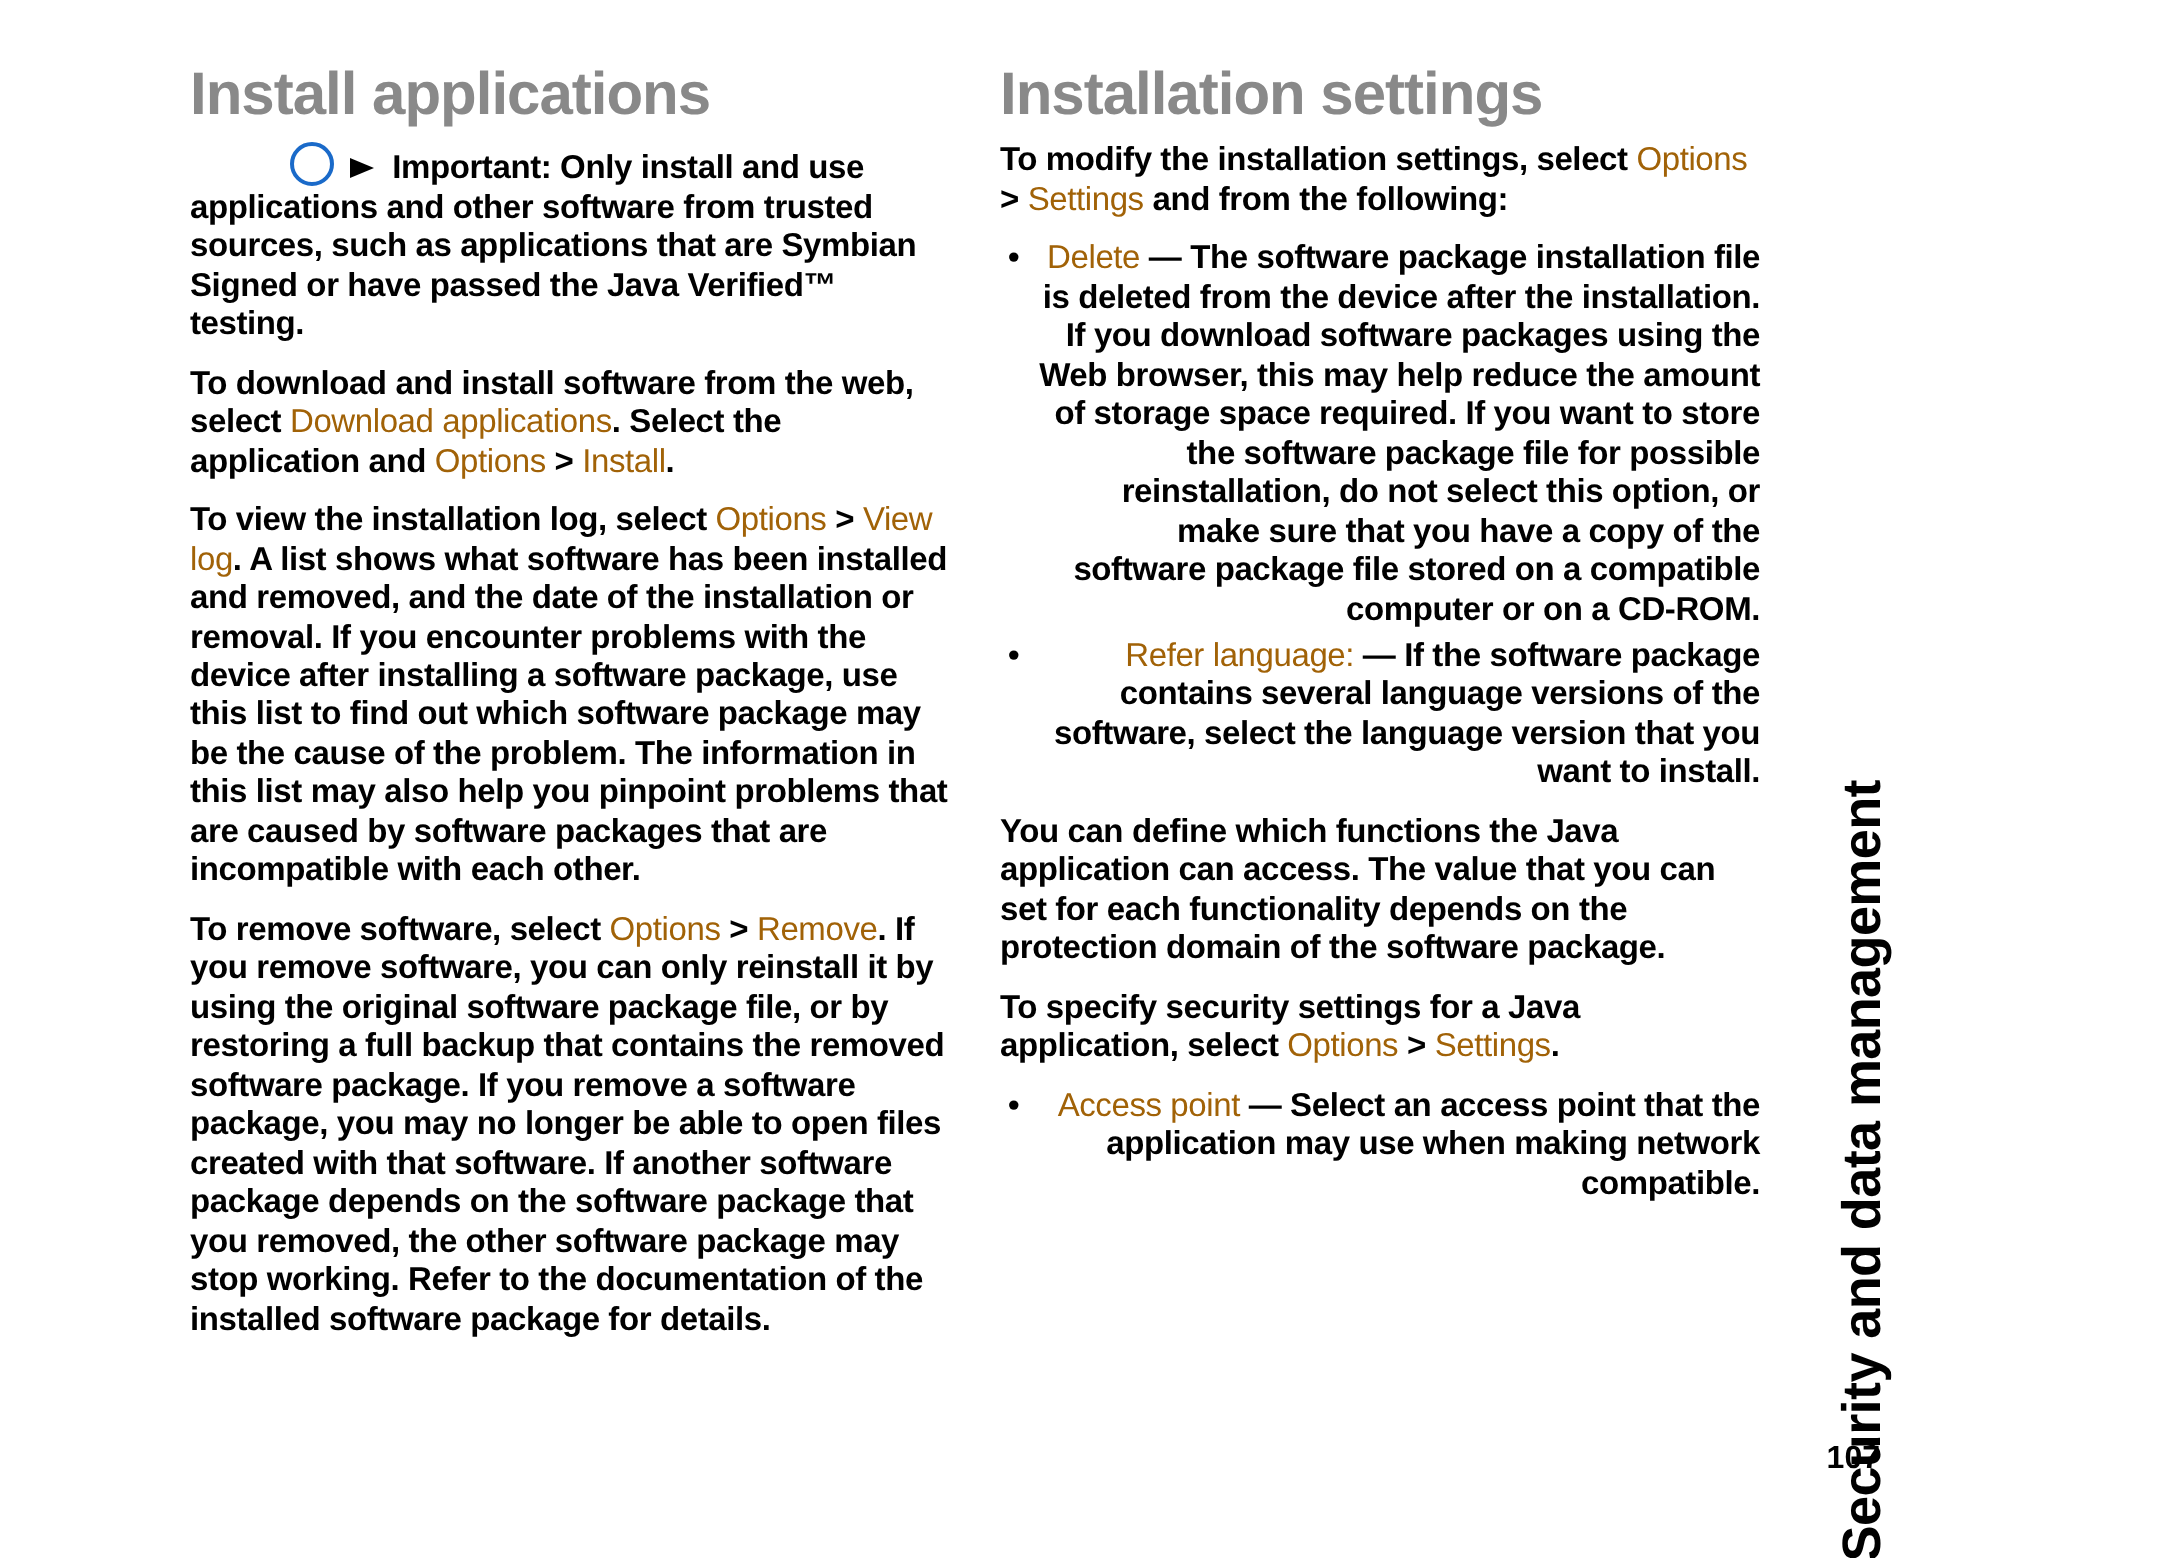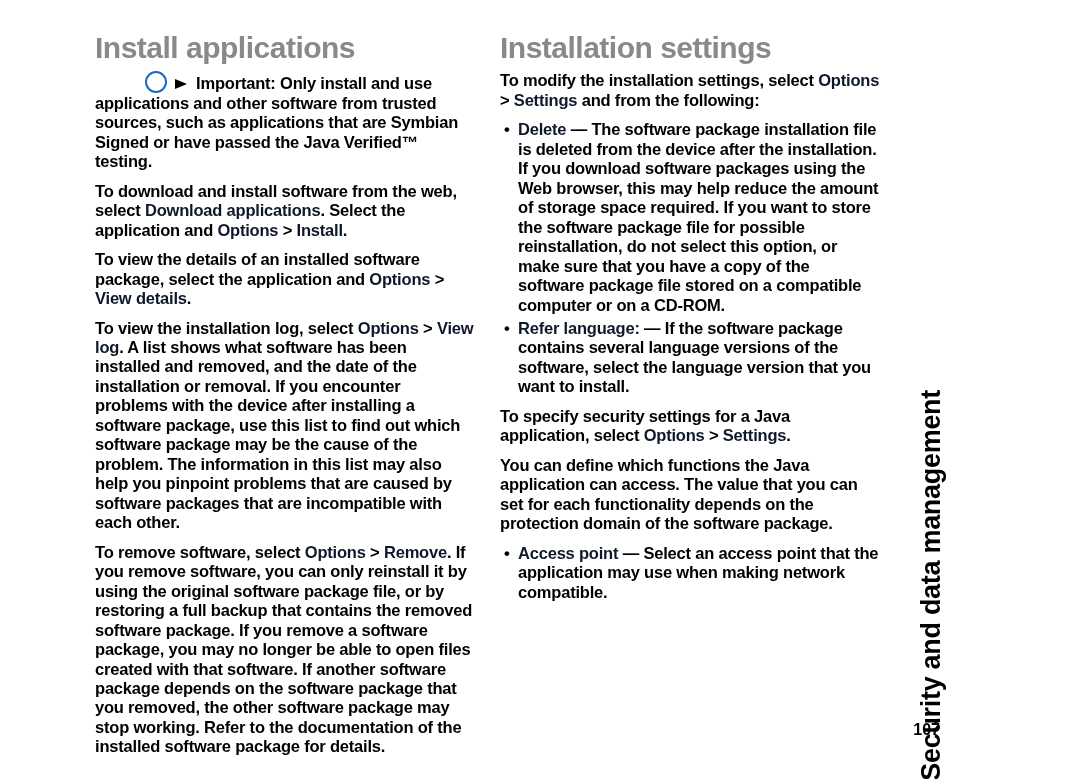--- a/index.html
+++ b/index.html
@@ -41,7 +41,7 @@
   }
   h2.secondary { margin-top: 18px; }
   p { margin: 0 0 10px 0; }
-  .blue { color: #0f172a; font-weight: 700; }
+  .blue { color: #a16207; font-weight: 400; }
   ul { list-style: none; padding: 0; margin: 0 0 10px 0; }
   ul li { position: relative; padding-left: 18px; margin: 0 0 4px 0; }
   ul li::before {

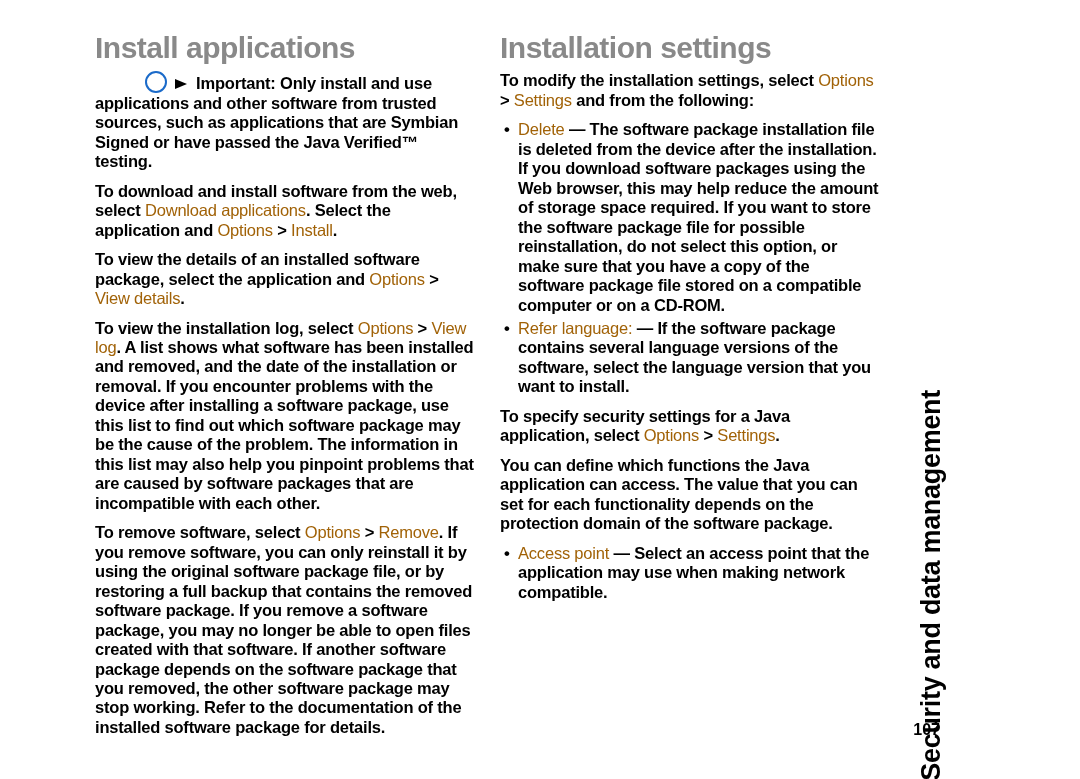--- a/index.html
+++ b/index.html
@@ -43,7 +43,7 @@
   p { margin: 0 0 10px 0; }
   .blue { color: #a16207; font-weight: 400; }
   ul { list-style: none; padding: 0; margin: 0 0 10px 0; }
-  ul li { position: relative; padding-left: 18px; margin: 0 0 4px 0; }
+  ul li { position: relative; padding-left: 18px; margin: 0 0 4px 0; text-align: right; }
   ul li::before {
     content: "•";
     position: absolute;

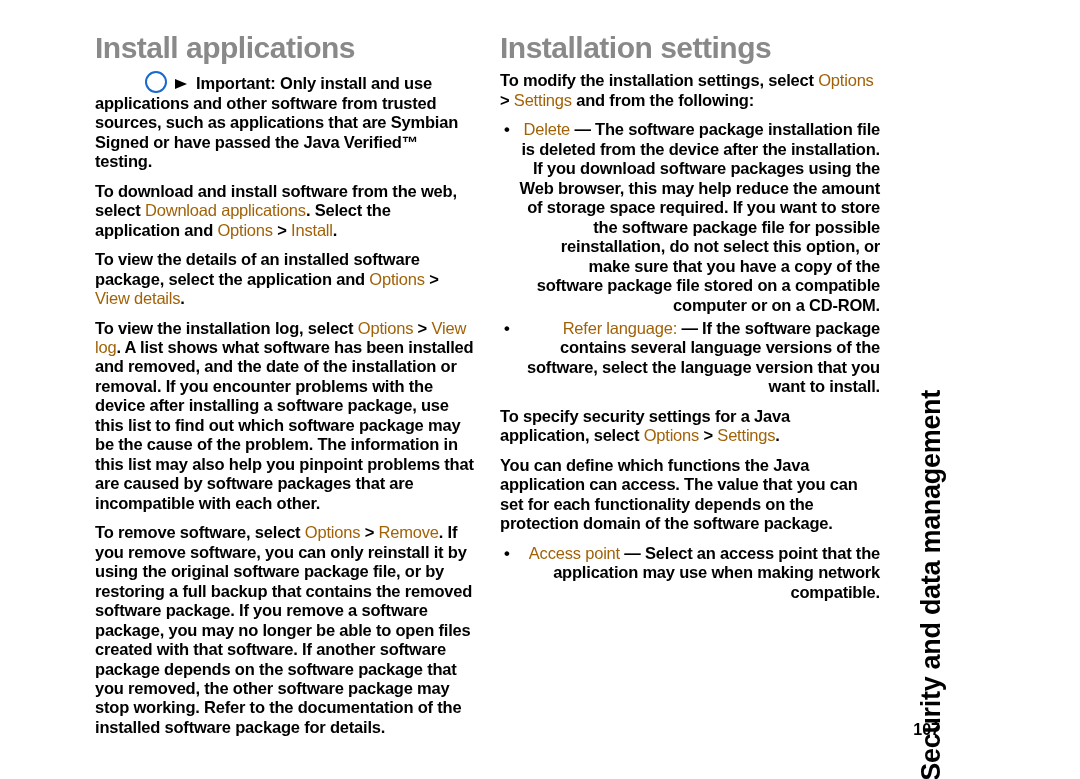--- a/index.html
+++ b/index.html
@@ -115,9 +115,6 @@
         <span>To download and install software from the web, select </span><span class="blue">Download applications</span><span>. Select the application and </span><span class="blue">Options</span><span> &gt; </span><span class="blue">Install</span><span>.</span>
       </p>
 
-      <p>
-        <span>To view the details of an installed software package, select the application and </span><span class="blue">Options</span><span> &gt; </span><span class="blue">View details</span><span>.</span>
-      </p>
 
       <p>
         <span>To view the installation log, select </span><span class="blue">Options</span><span> &gt; </span><span class="blue">View log</span><span>. A list shows what software has been installed and removed, and the date of the installation or removal. If you encounter problems with the device after installing a software package, use this list to find out which software package may be the cause of the problem. The information in this list may also help you pinpoint problems that are caused by software packages that are incompatible with each other.</span>

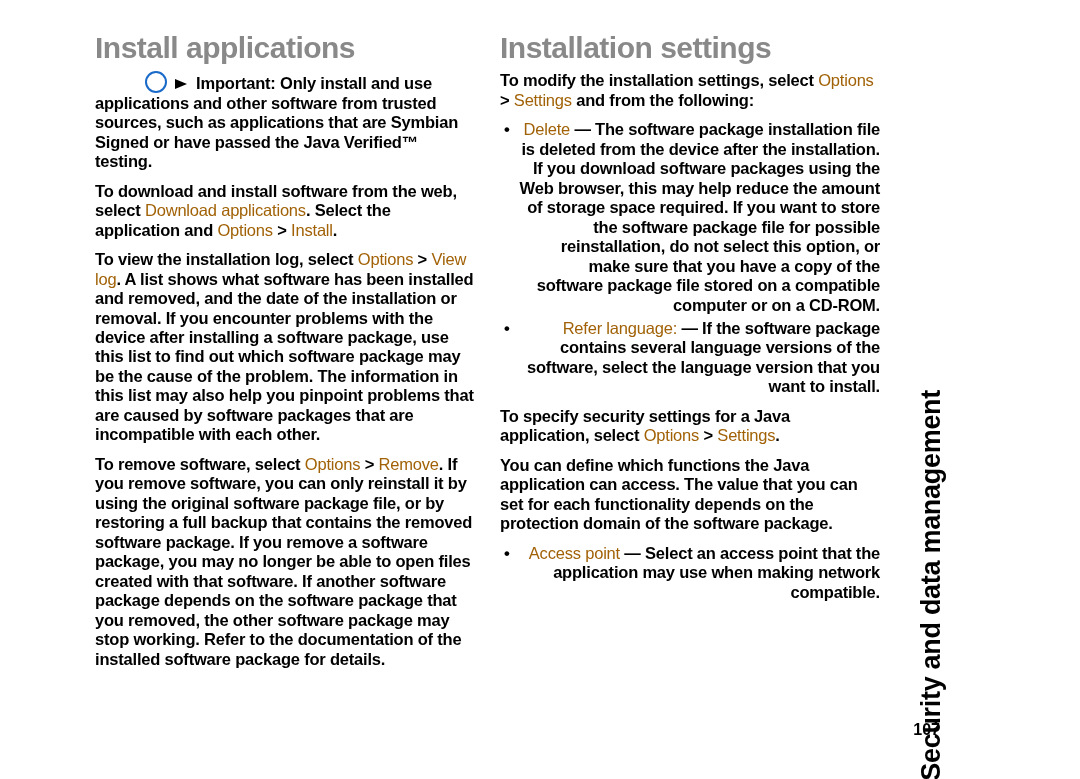--- a/index.html
+++ b/index.html
@@ -142,11 +142,11 @@
       </ul>
 
 
+      <p>You can define which functions the Java application can access. The value that you can set for each functionality depends on the protection domain of the software package.</p>
+
       <p>
         <span>To specify security settings for a Java application, select </span><span class="blue">Options</span><span> &gt; </span><span class="blue">Settings</span><span>.</span>
       </p>
-
-      <p>You can define which functions the Java application can access. The value that you can set for each functionality depends on the protection domain of the software package.</p>
 
       <ul>
         <li>

